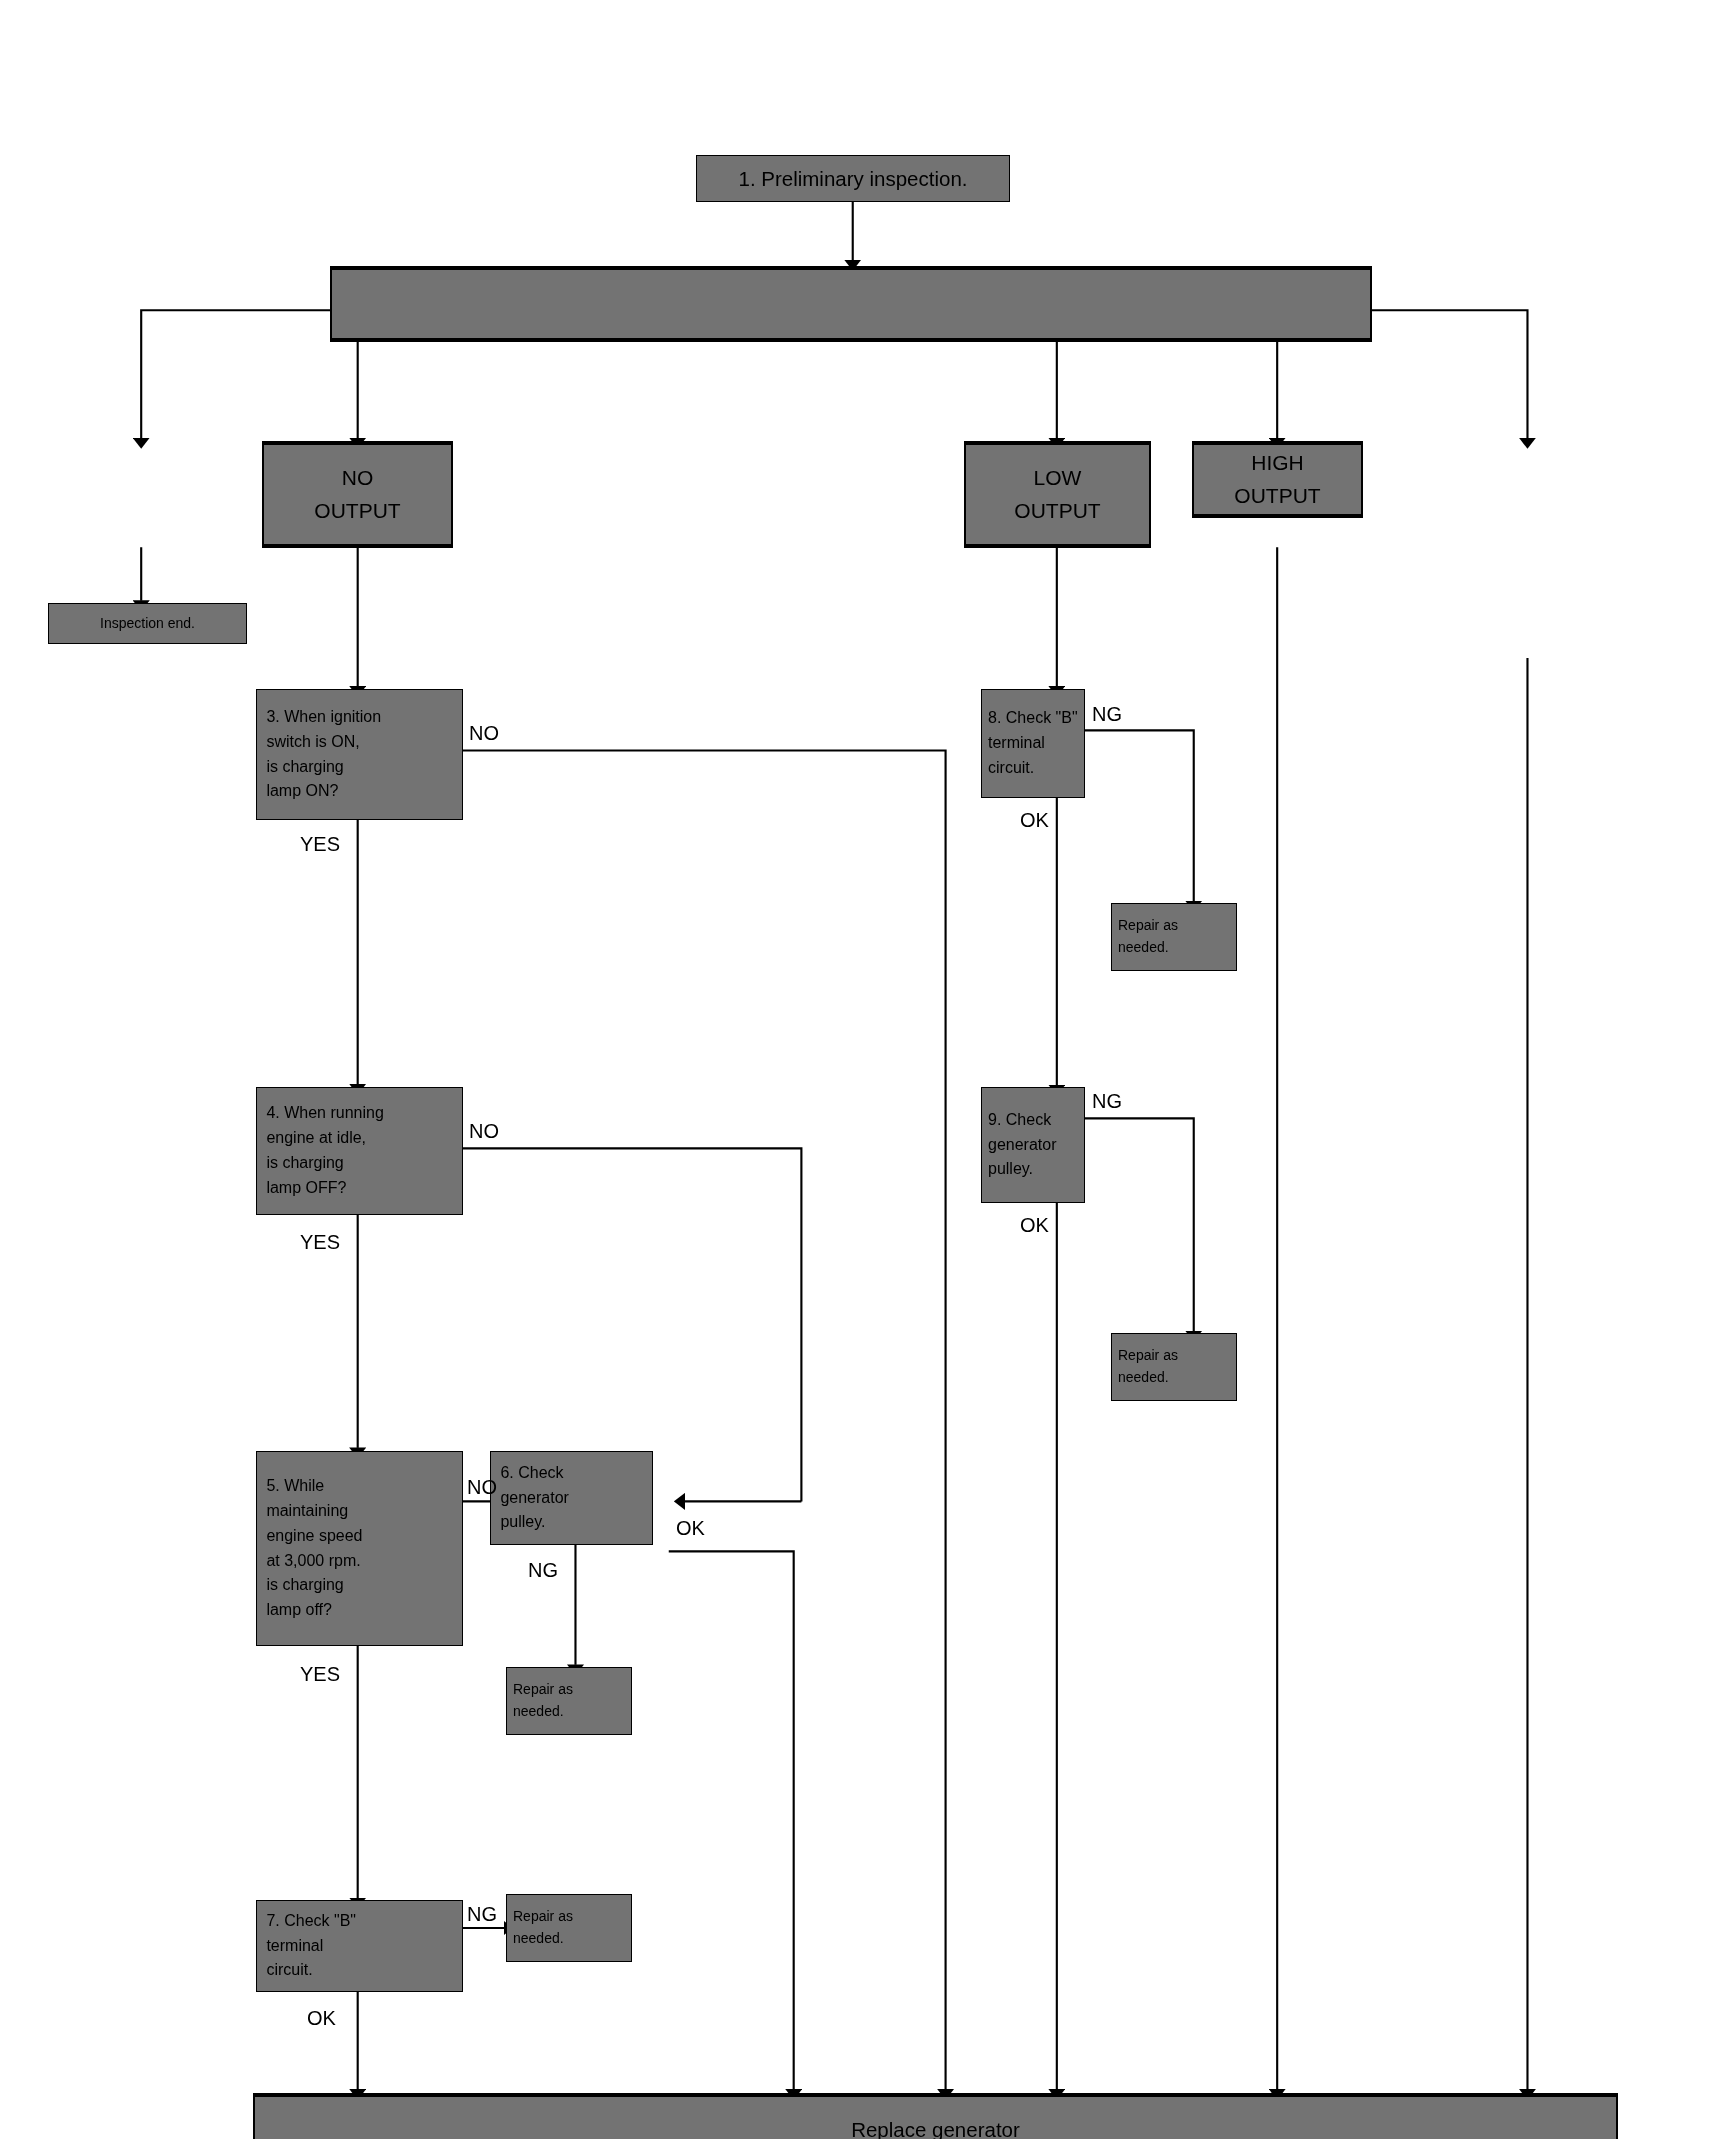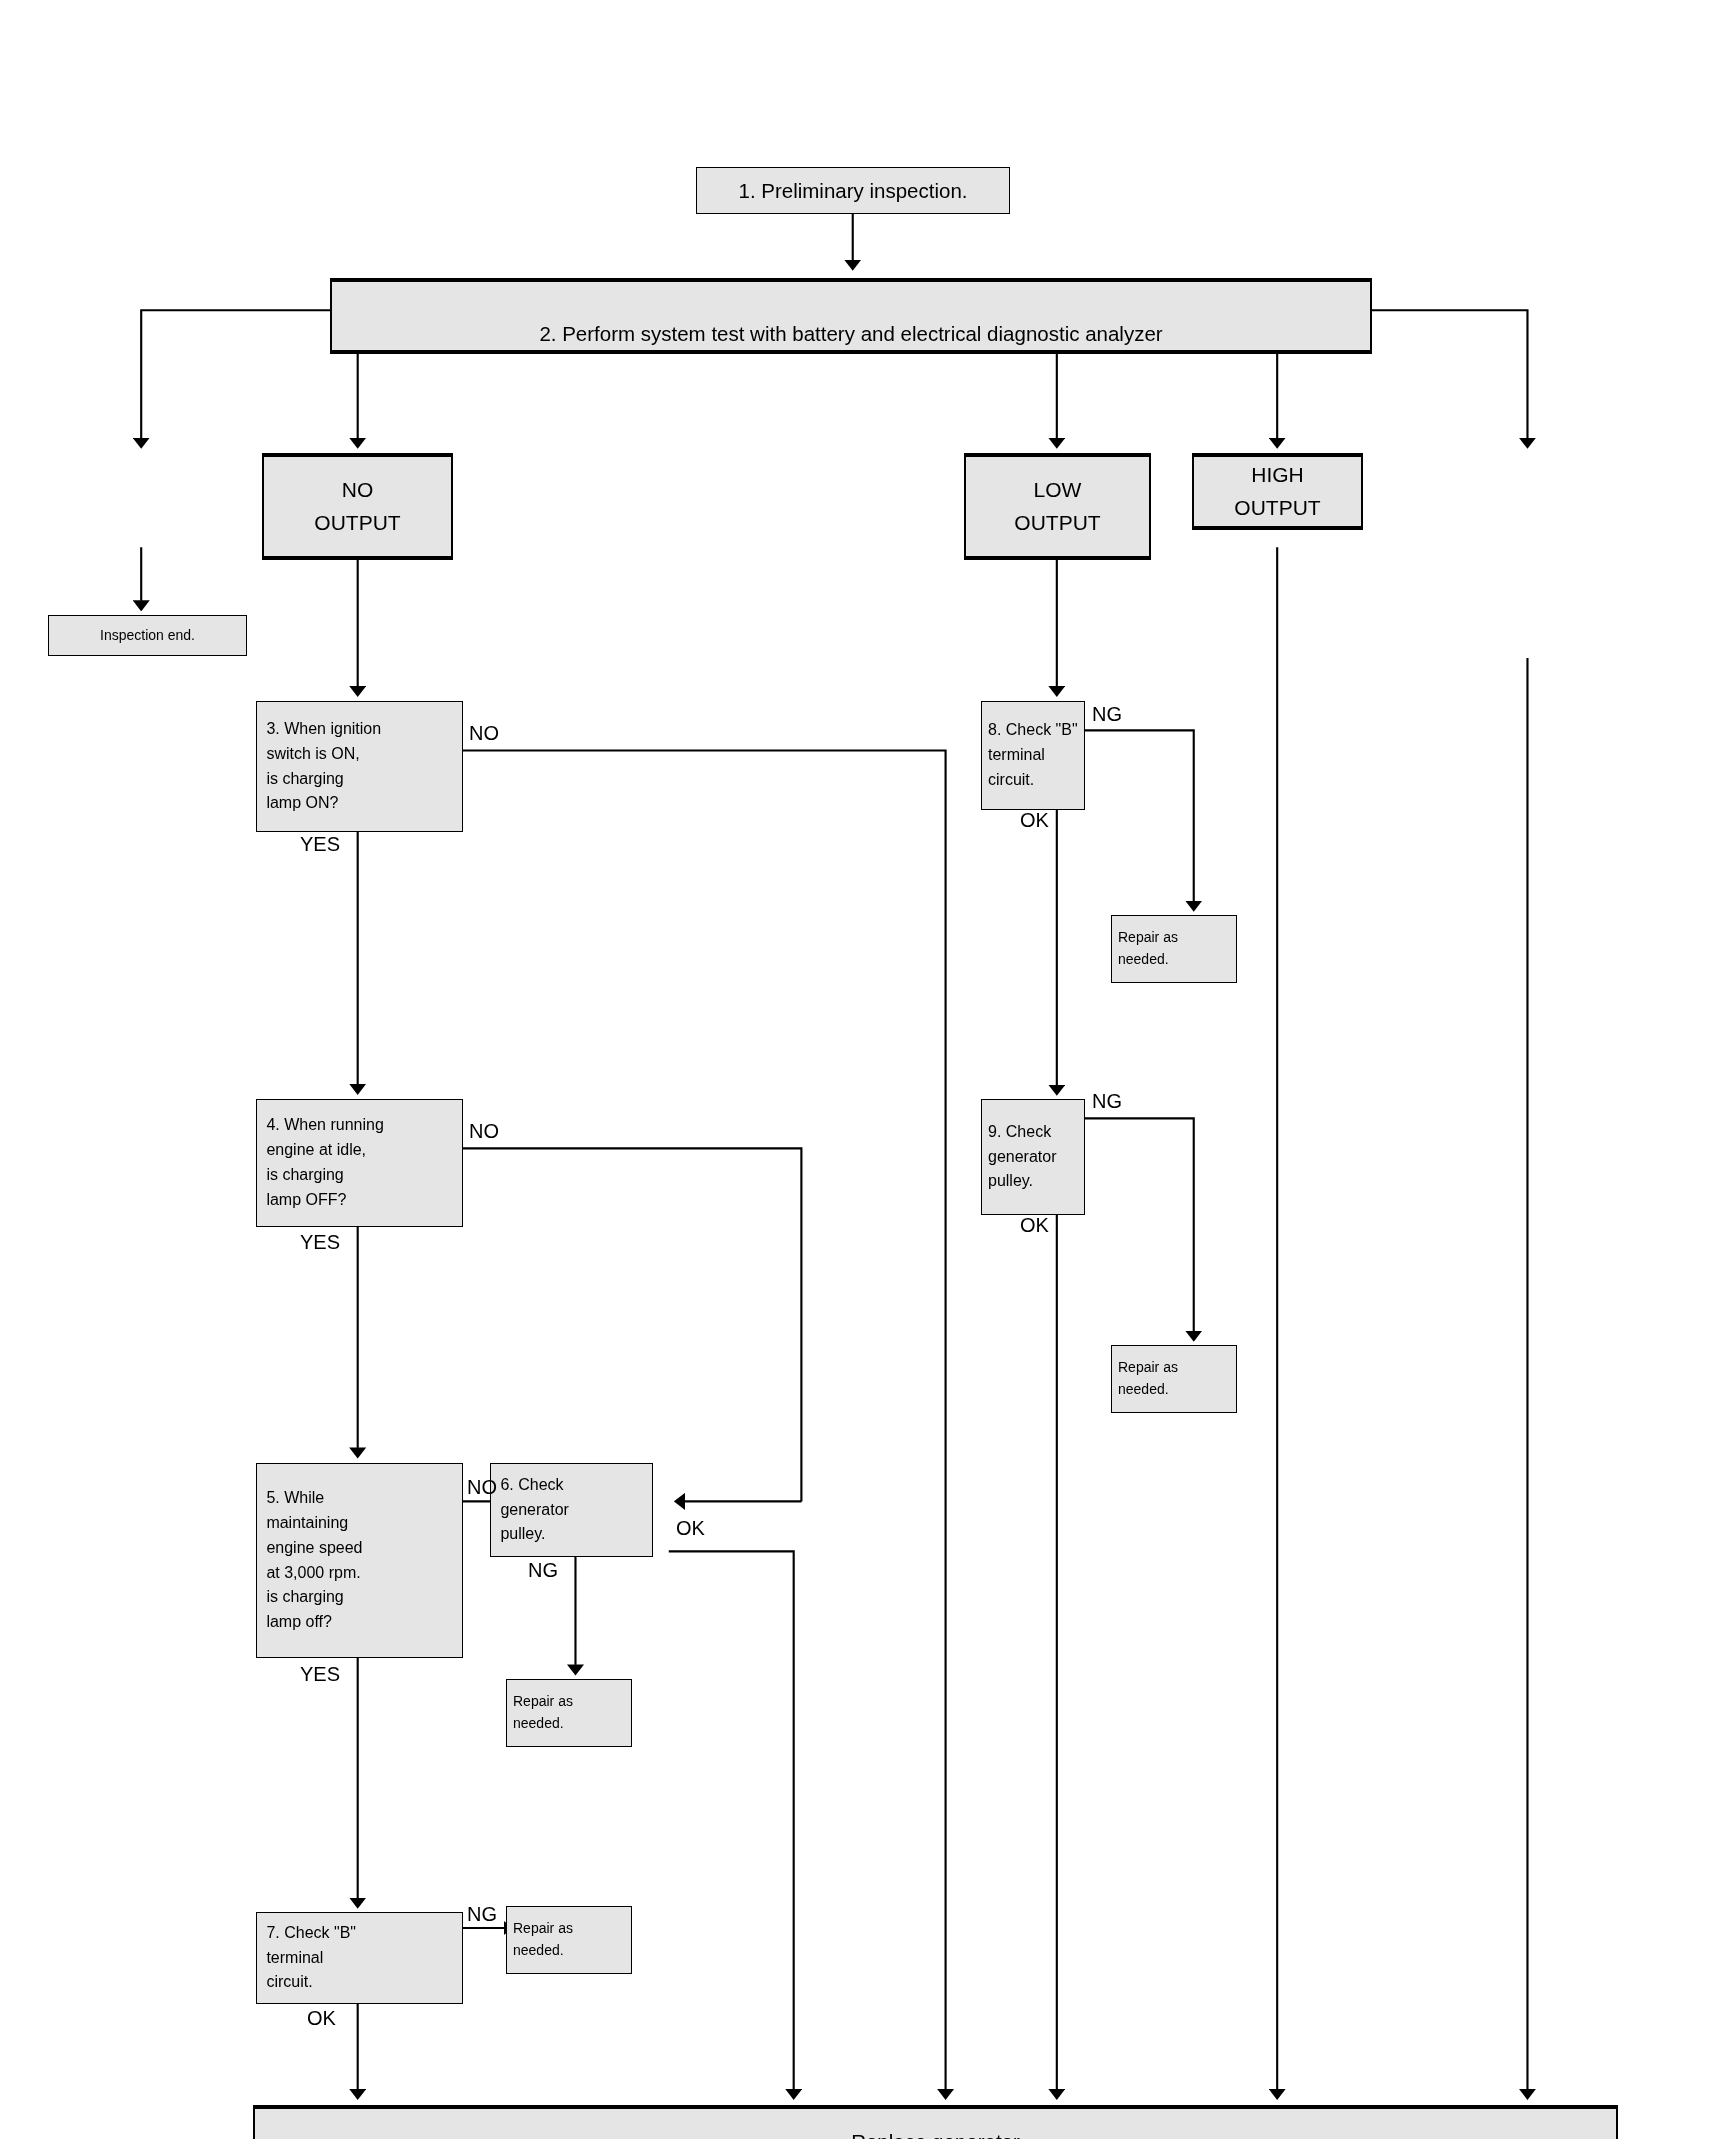--- a/index.html
+++ b/index.html
@@ -16,13 +16,12 @@
     position:absolute;
     box-sizing:border-box;
     border:1.7px solid #000;
-    background:#e5e5e5;
+    background:#737373;
     display:flex;
     align-items:center;
-    justify-content:flex-end;
+    justify-content:center;
     text-align:center;
     line-height:1.55;
-    margin-top:12px;
   }
   .node.thick{border-width:1.7px;}
   .node.heavy{border-top-width:4.7px;border-bottom-width:4.7px;border-left-width:2.1px;border-right-width:2.1px;}

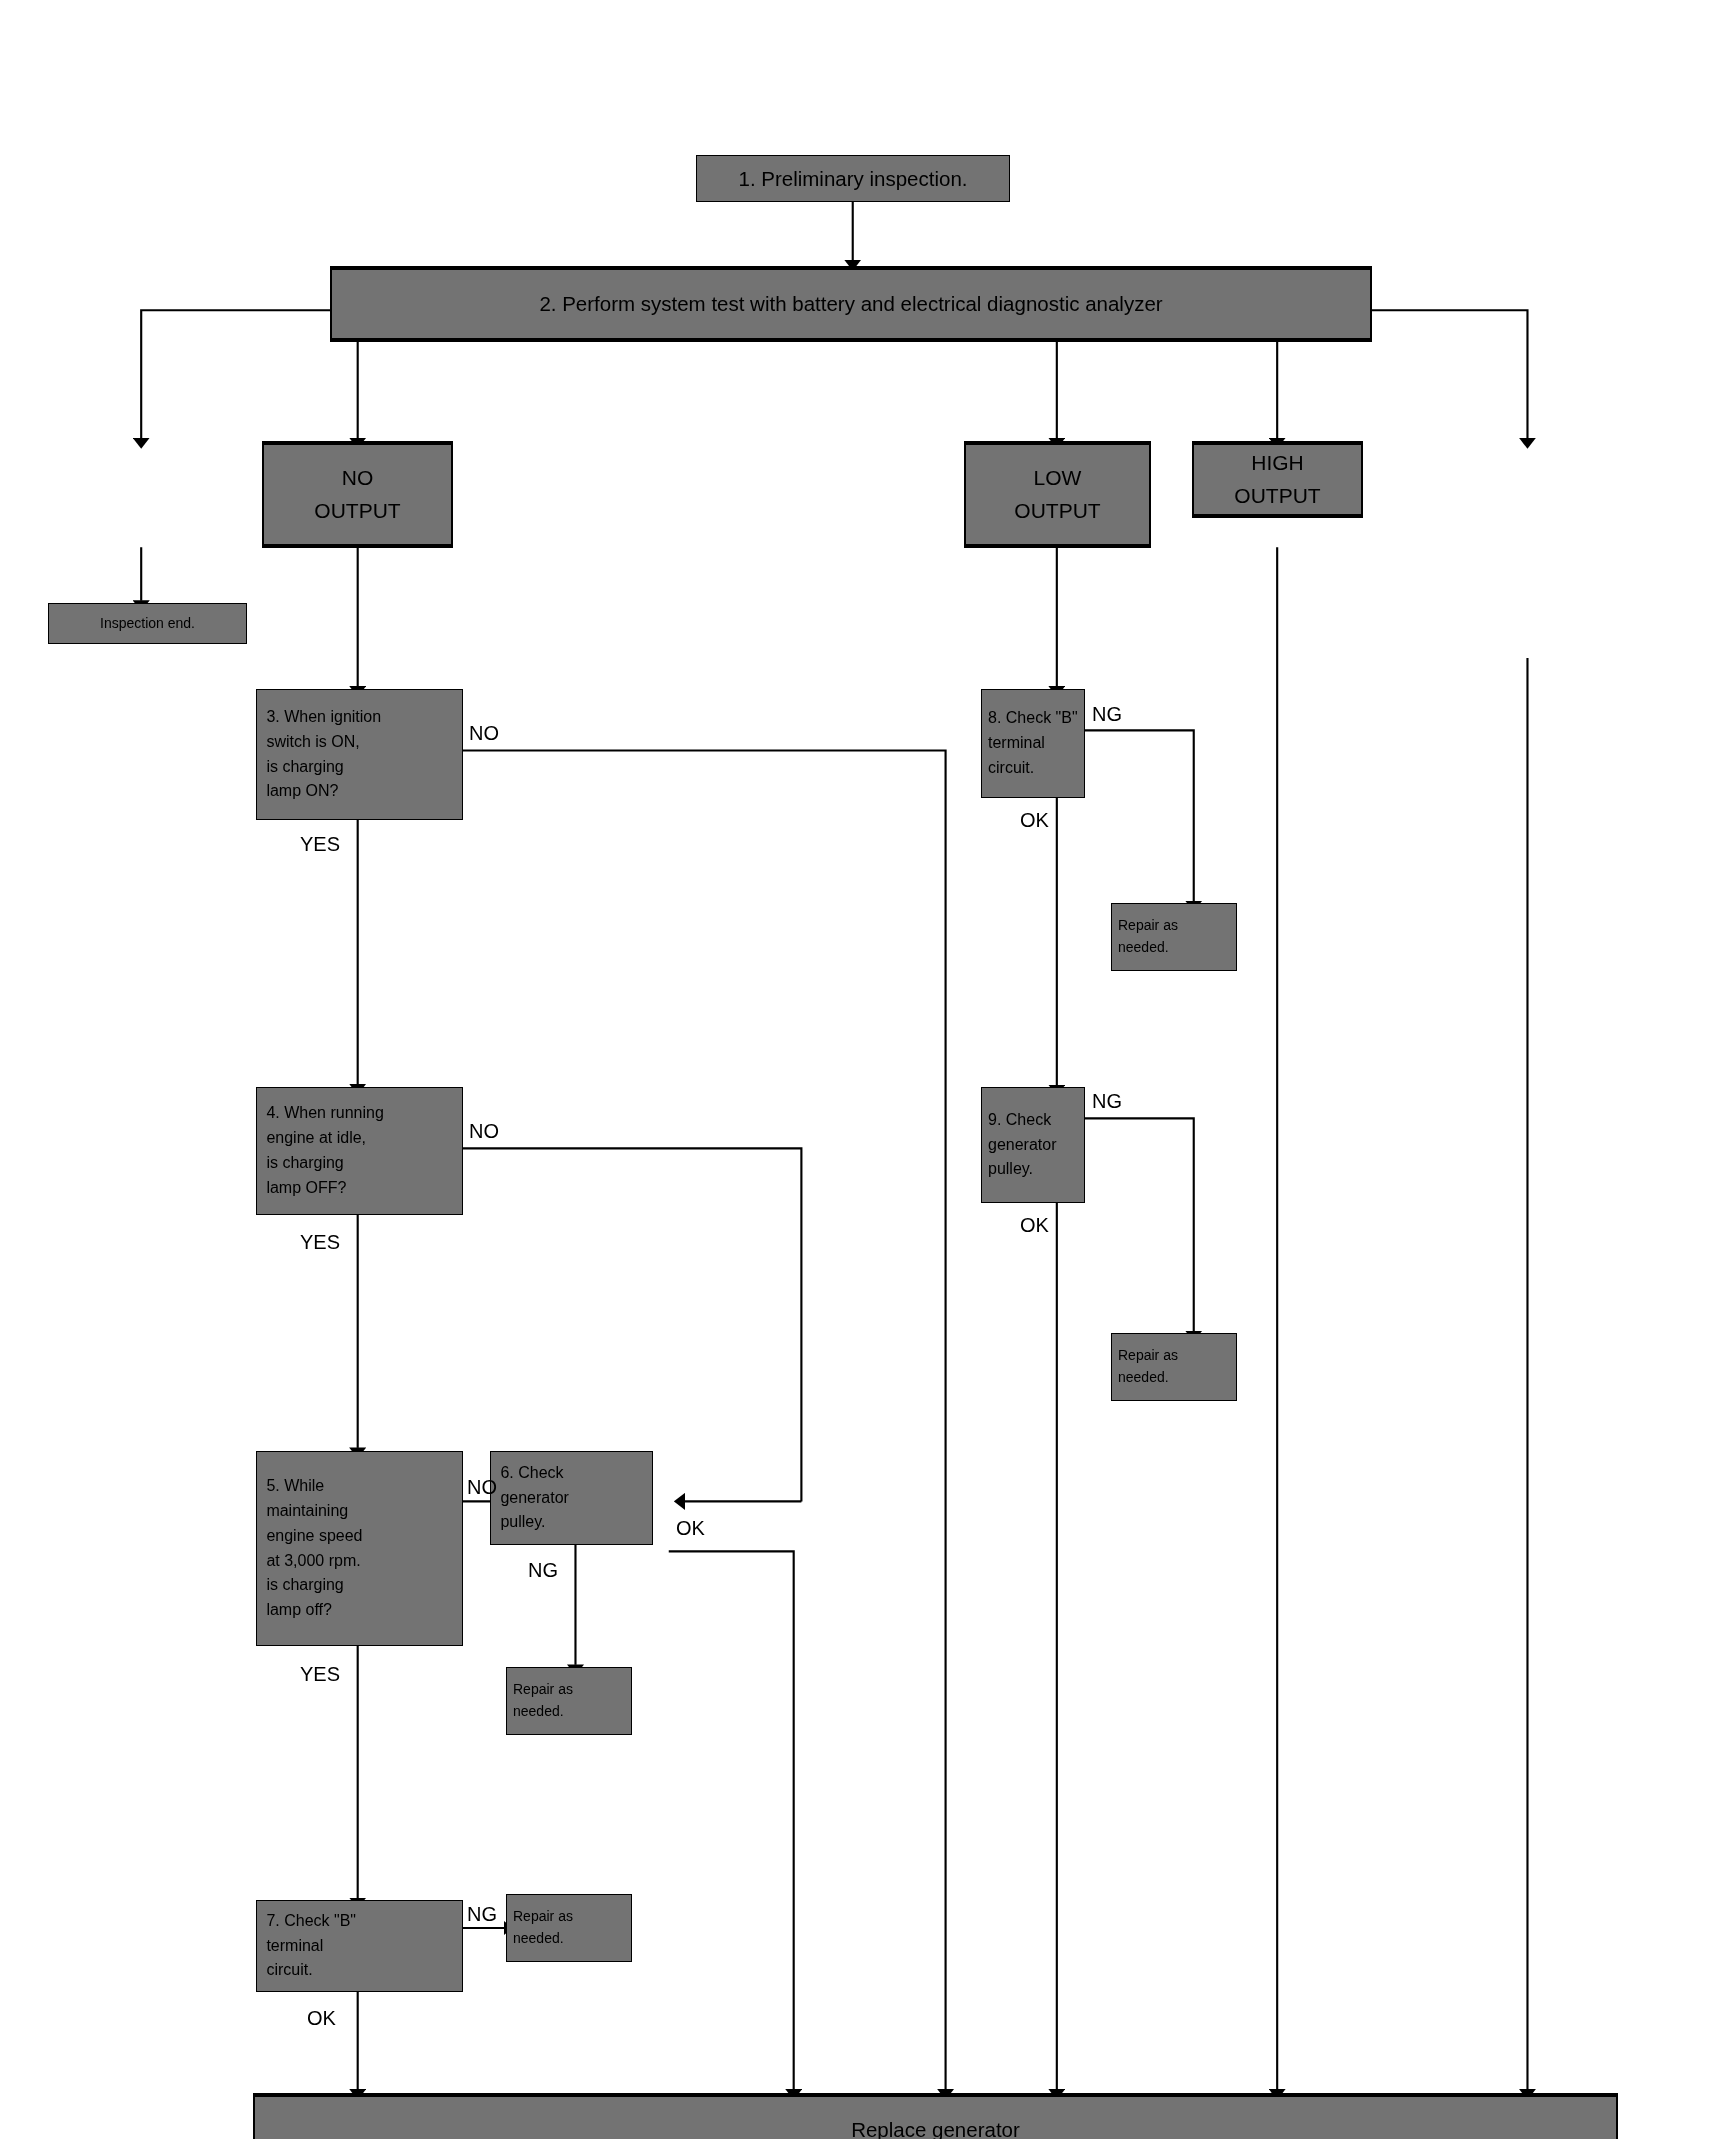--- a/index.html
+++ b/index.html
@@ -120,7 +120,6 @@
   </div>
 
   <div class="node heavy" style="left:330px;top:266px;width:1042px;height:76px;flex-direction:column;">
-    <span class="txt f-48">2. Perform system test with battery and electrical diagnostic analyzer</span>
   </div>
 
 

